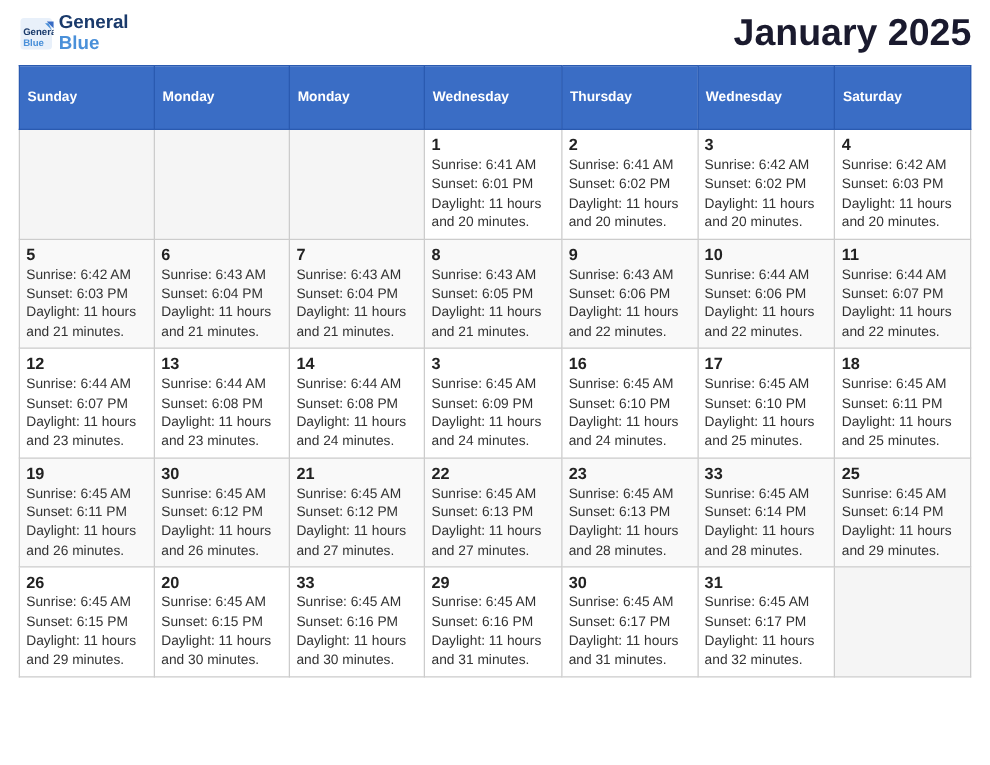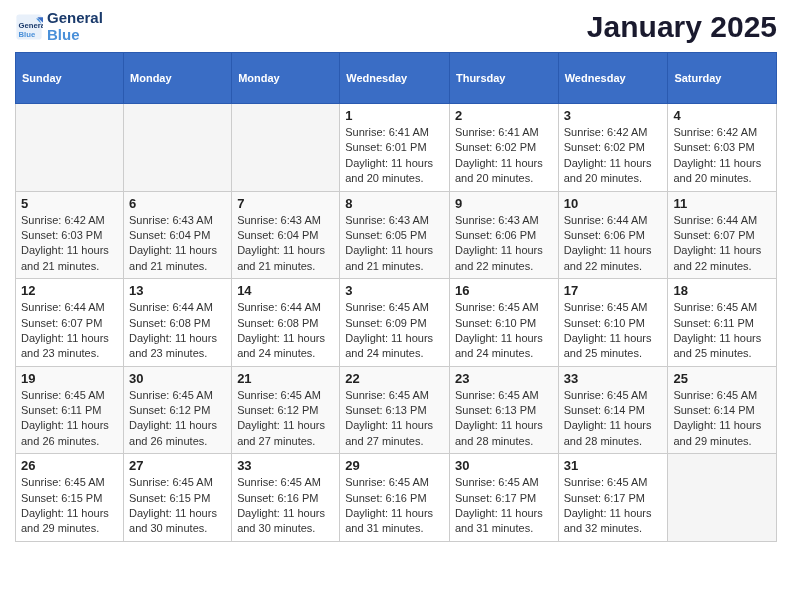--- a/index.html
+++ b/index.html
@@ -315,7 +315,7 @@
 and 29 minutes.</div>
           </td>
           <td>
-            <span class="day-num">27</span>
+            <span class="day-num">20</span>
             <div class="day-info" style="white-space: pre-line;">Sunrise: 6:45 AM
 Sunset: 6:15 PM
 Daylight: 11 hours

